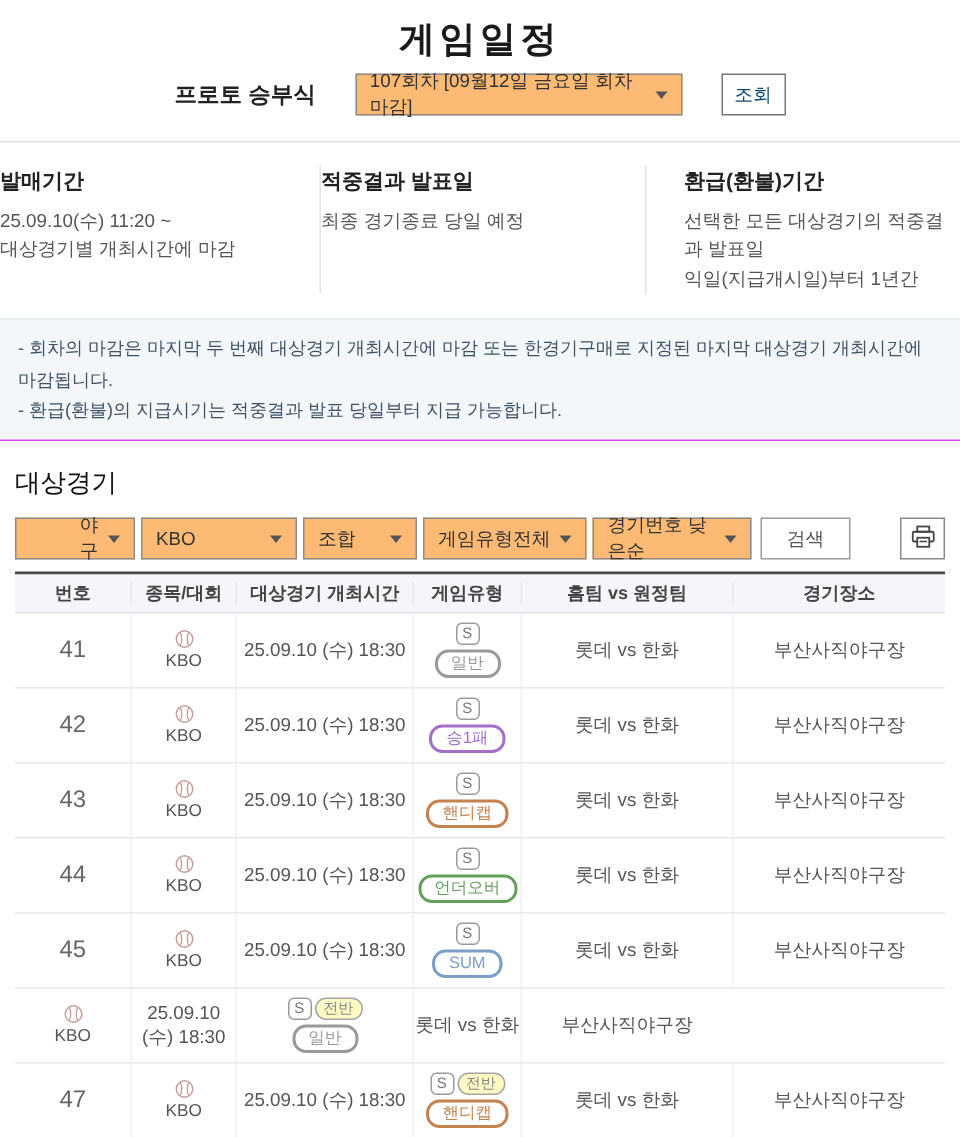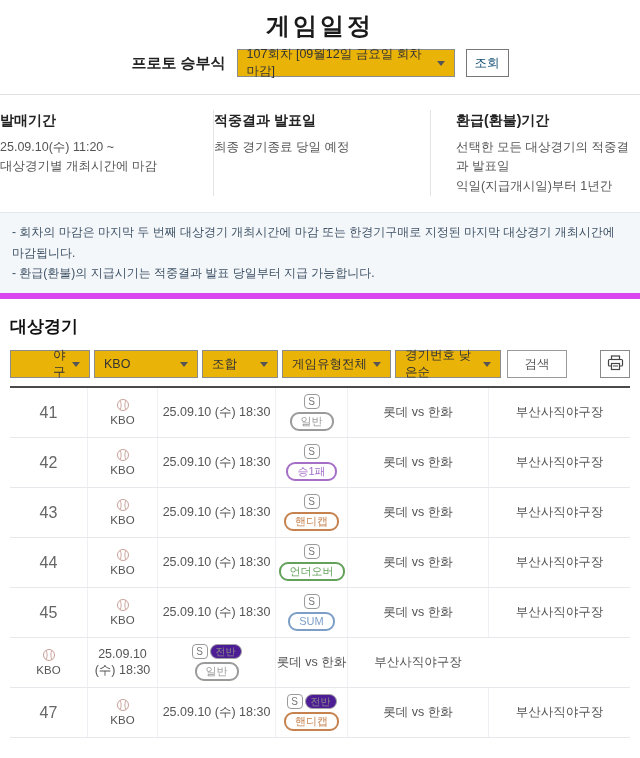--- a/index.html
+++ b/index.html
@@ -15,7 +15,7 @@
   }
   
   .round-row {
-    margin-top:7px; display:flex; align-items:center; justify-content:center; gap:11px;
+    margin-top:7px; display:flex; align-items:center; justify-content:center; gap:26px;
     height:28px;
   }
   .round-label { font-size:15px; font-weight:bold; color:#222; }

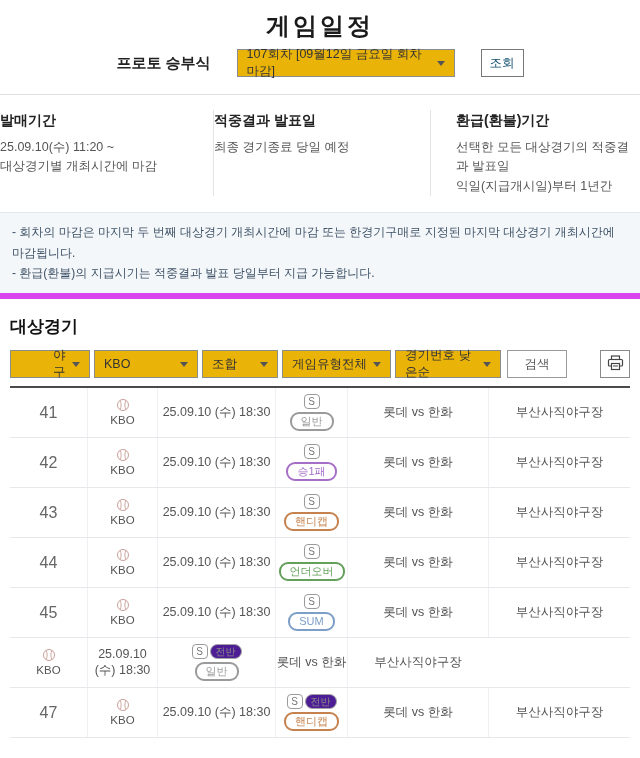--- a/index.html
+++ b/index.html
@@ -20,7 +20,7 @@
   }
   .round-label { font-size:15px; font-weight:bold; color:#222; }
   .selectbox {
-    height:28px; border:1px solid #8c8c8c; background:#eab308;
+    height:28px; border:1px solid #8c8c8c; background:#fdba74;
     display:flex; align-items:center; justify-content:space-between;
     padding:0 9px; font-size:12.5px; color:#333; cursor:pointer;
   }

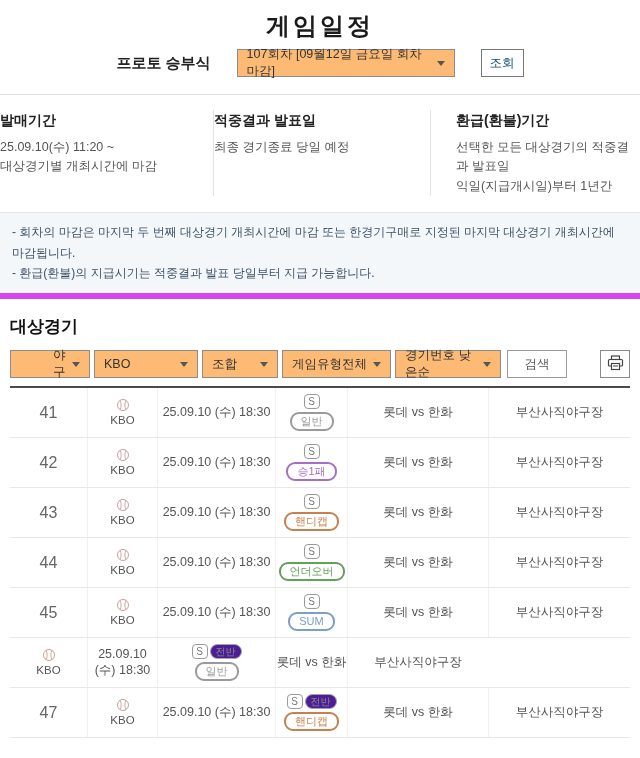--- a/index.html
+++ b/index.html
@@ -48,7 +48,7 @@
   .info-line { font-size:12.5px; color:#555; line-height:1.55; }
   
   .notes-box {
-    background:#f4f7f9; border-top:1px solid #e3e8ec; border-bottom:6px solid #d946ef;
+    background:#f4f7f9; border-top:1px solid #e3e8ec; border-bottom:1px solid #d946ef;
     padding:9px 12px;
   }
   .note-line { font-size:12px; color:#3d5166; line-height:1.72; }

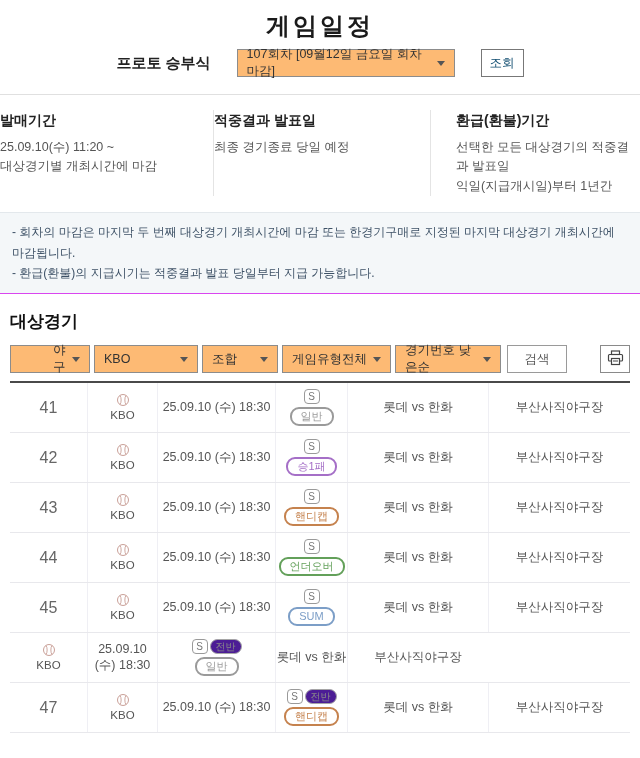--- a/index.html
+++ b/index.html
@@ -53,7 +53,7 @@
   }
   .note-line { font-size:12px; color:#3d5166; line-height:1.72; }
   
-  .section-title { margin:16px 10px 0; font-size:17px; font-weight:bold; color:#111; }
+  .section-title { margin:16px 10px 0; font-size:17px; font-weight:normal; color:#111; }
   
   .filter-row { margin:12px 10px 0; display:flex; align-items:center; gap:4px; height:28px; }
   .f-sport{width:80px;padding-left:42px;} .f-league{width:104px;} .f-combo{width:76px;}

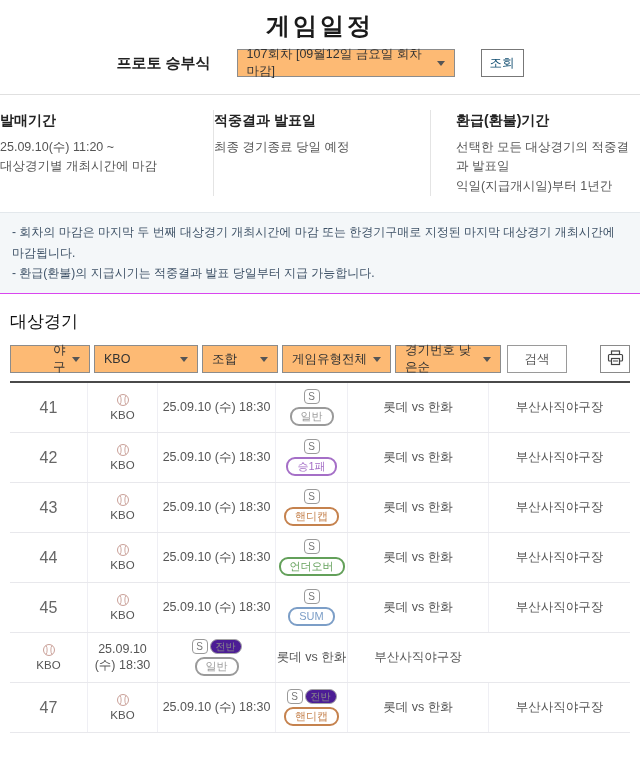--- a/index.html
+++ b/index.html
@@ -178,6 +178,14 @@
 </div>
 
 <div class="game-table">
+  <div class="t-head">
+    <div class="th">번호</div>
+    <div class="th">종목/대회</div>
+    <div class="th">대상경기 개최시간</div>
+    <div class="th">게임유형</div>
+    <div class="th">홈팀 vs 원정팀</div>
+    <div class="th">경기장소</div>
+  </div>
   <div>
       <div class="t-row">
     <div class="td td-no">41</div>

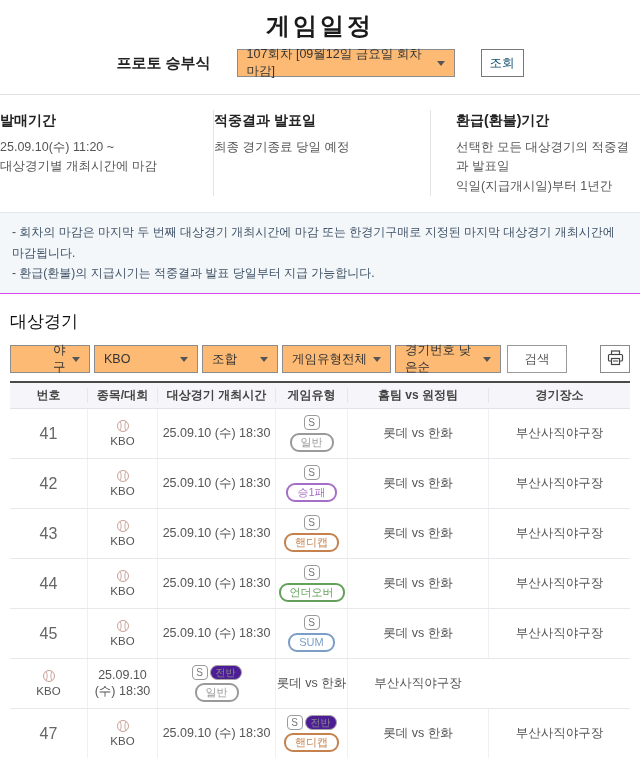--- a/index.html
+++ b/index.html
@@ -96,7 +96,7 @@
   .half-badge {
     display:inline-block; height:15px; line-height:14px; padding:0 5px;
     border:1px solid #a5a5a5; border-radius:8px;
-    font-size:10px; color:#888; background:#4c1d95;
+    font-size:10px; color:#888; background:#fef9c3;
   }
   .type-badge {
     margin-top:3px; display:inline-block; min-width:26px; padding:0 9px;

